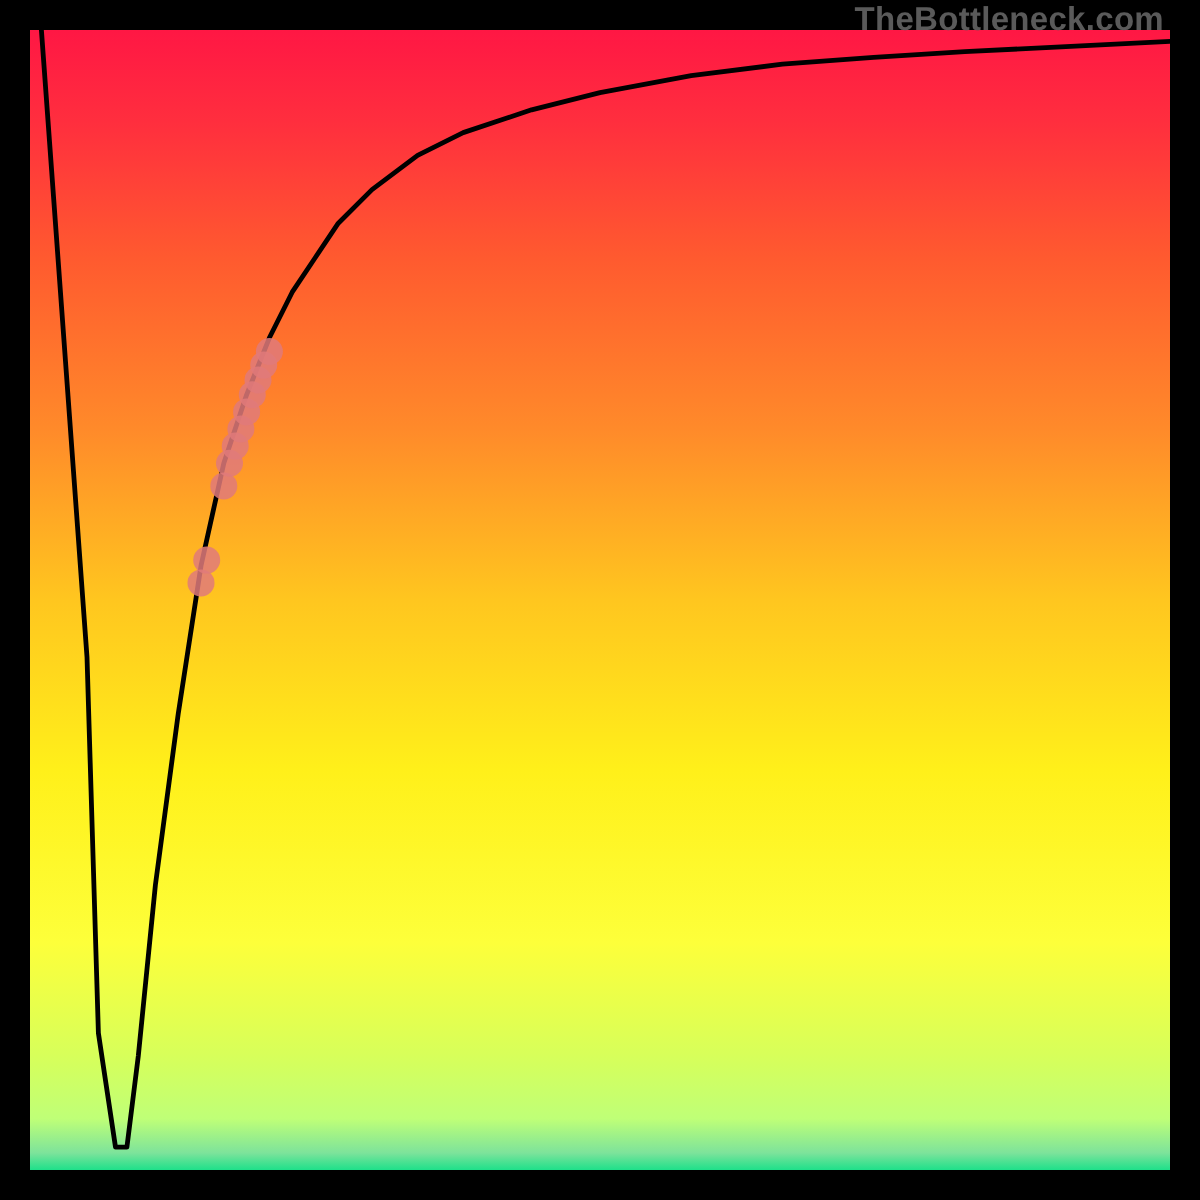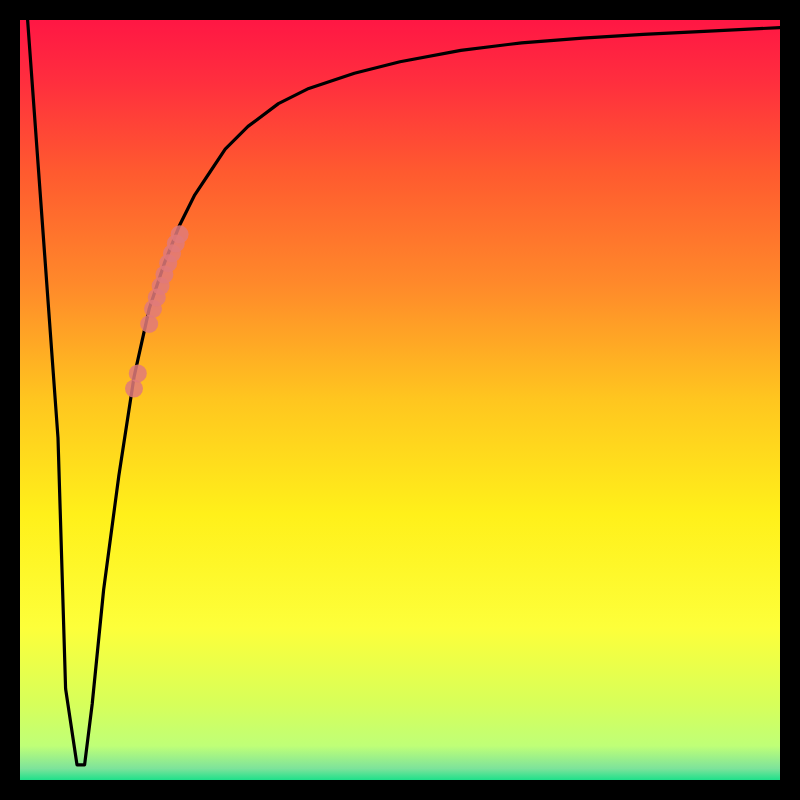--- a/index.html
+++ b/index.html
@@ -90,6 +90,7 @@
     </svg>
   </div>
 
+  <div class="watermark">TheBottleneck.com</div>
 </div>
 
 </body></html>

